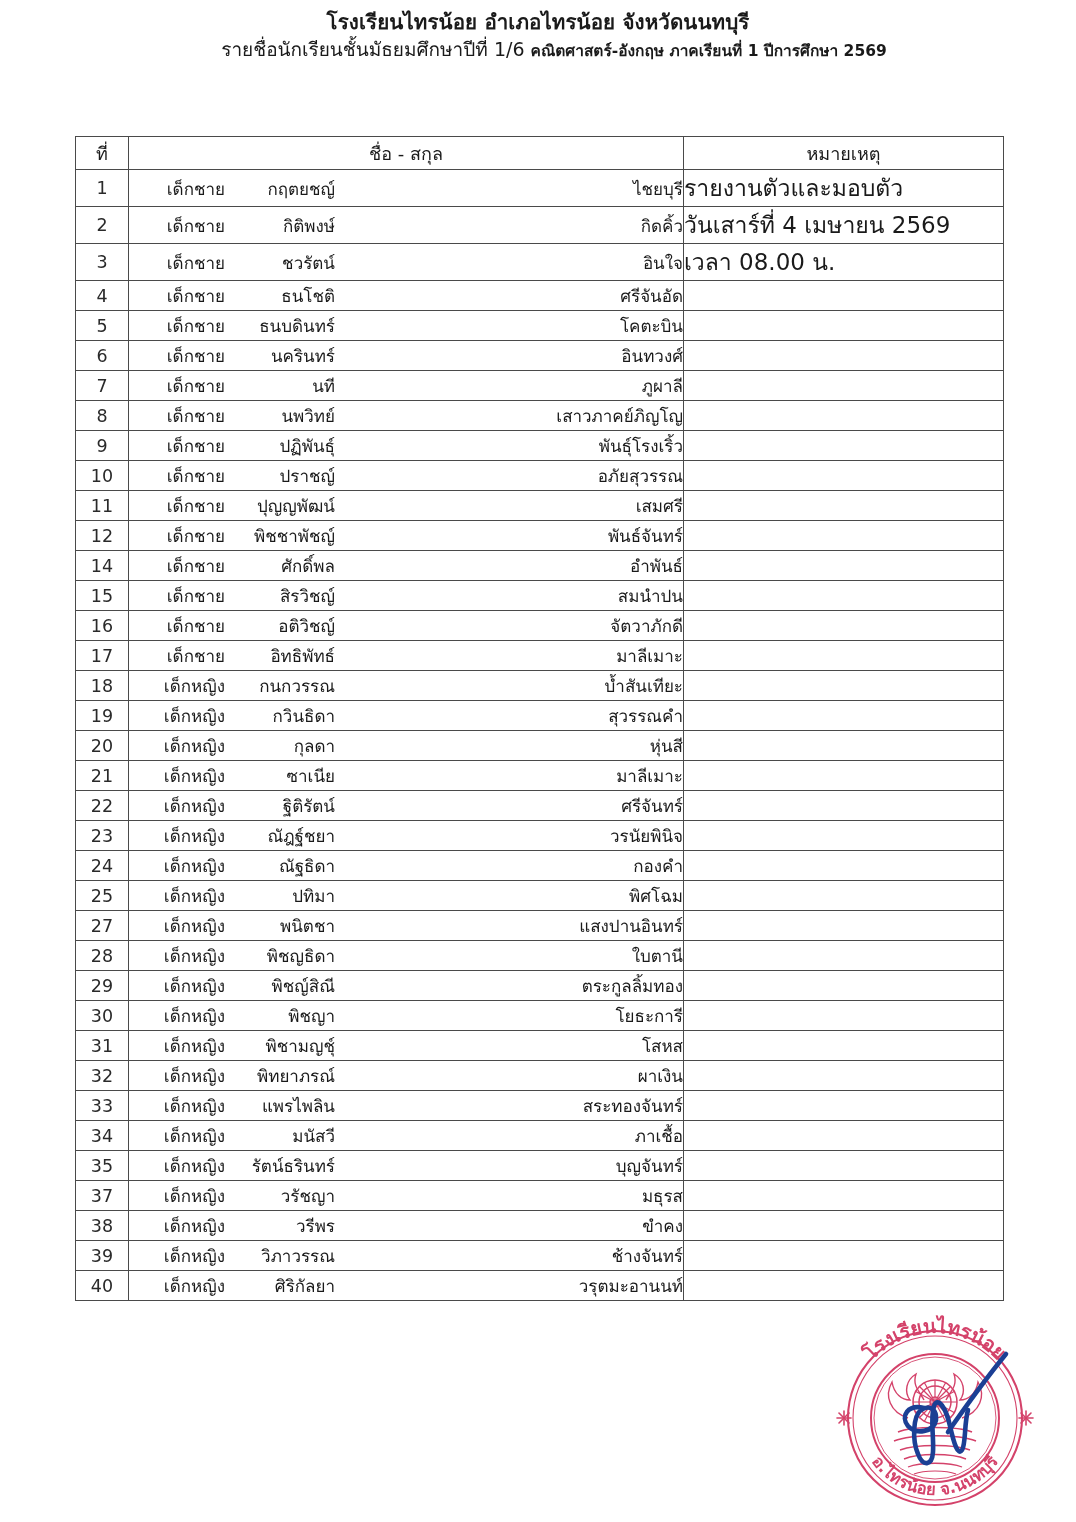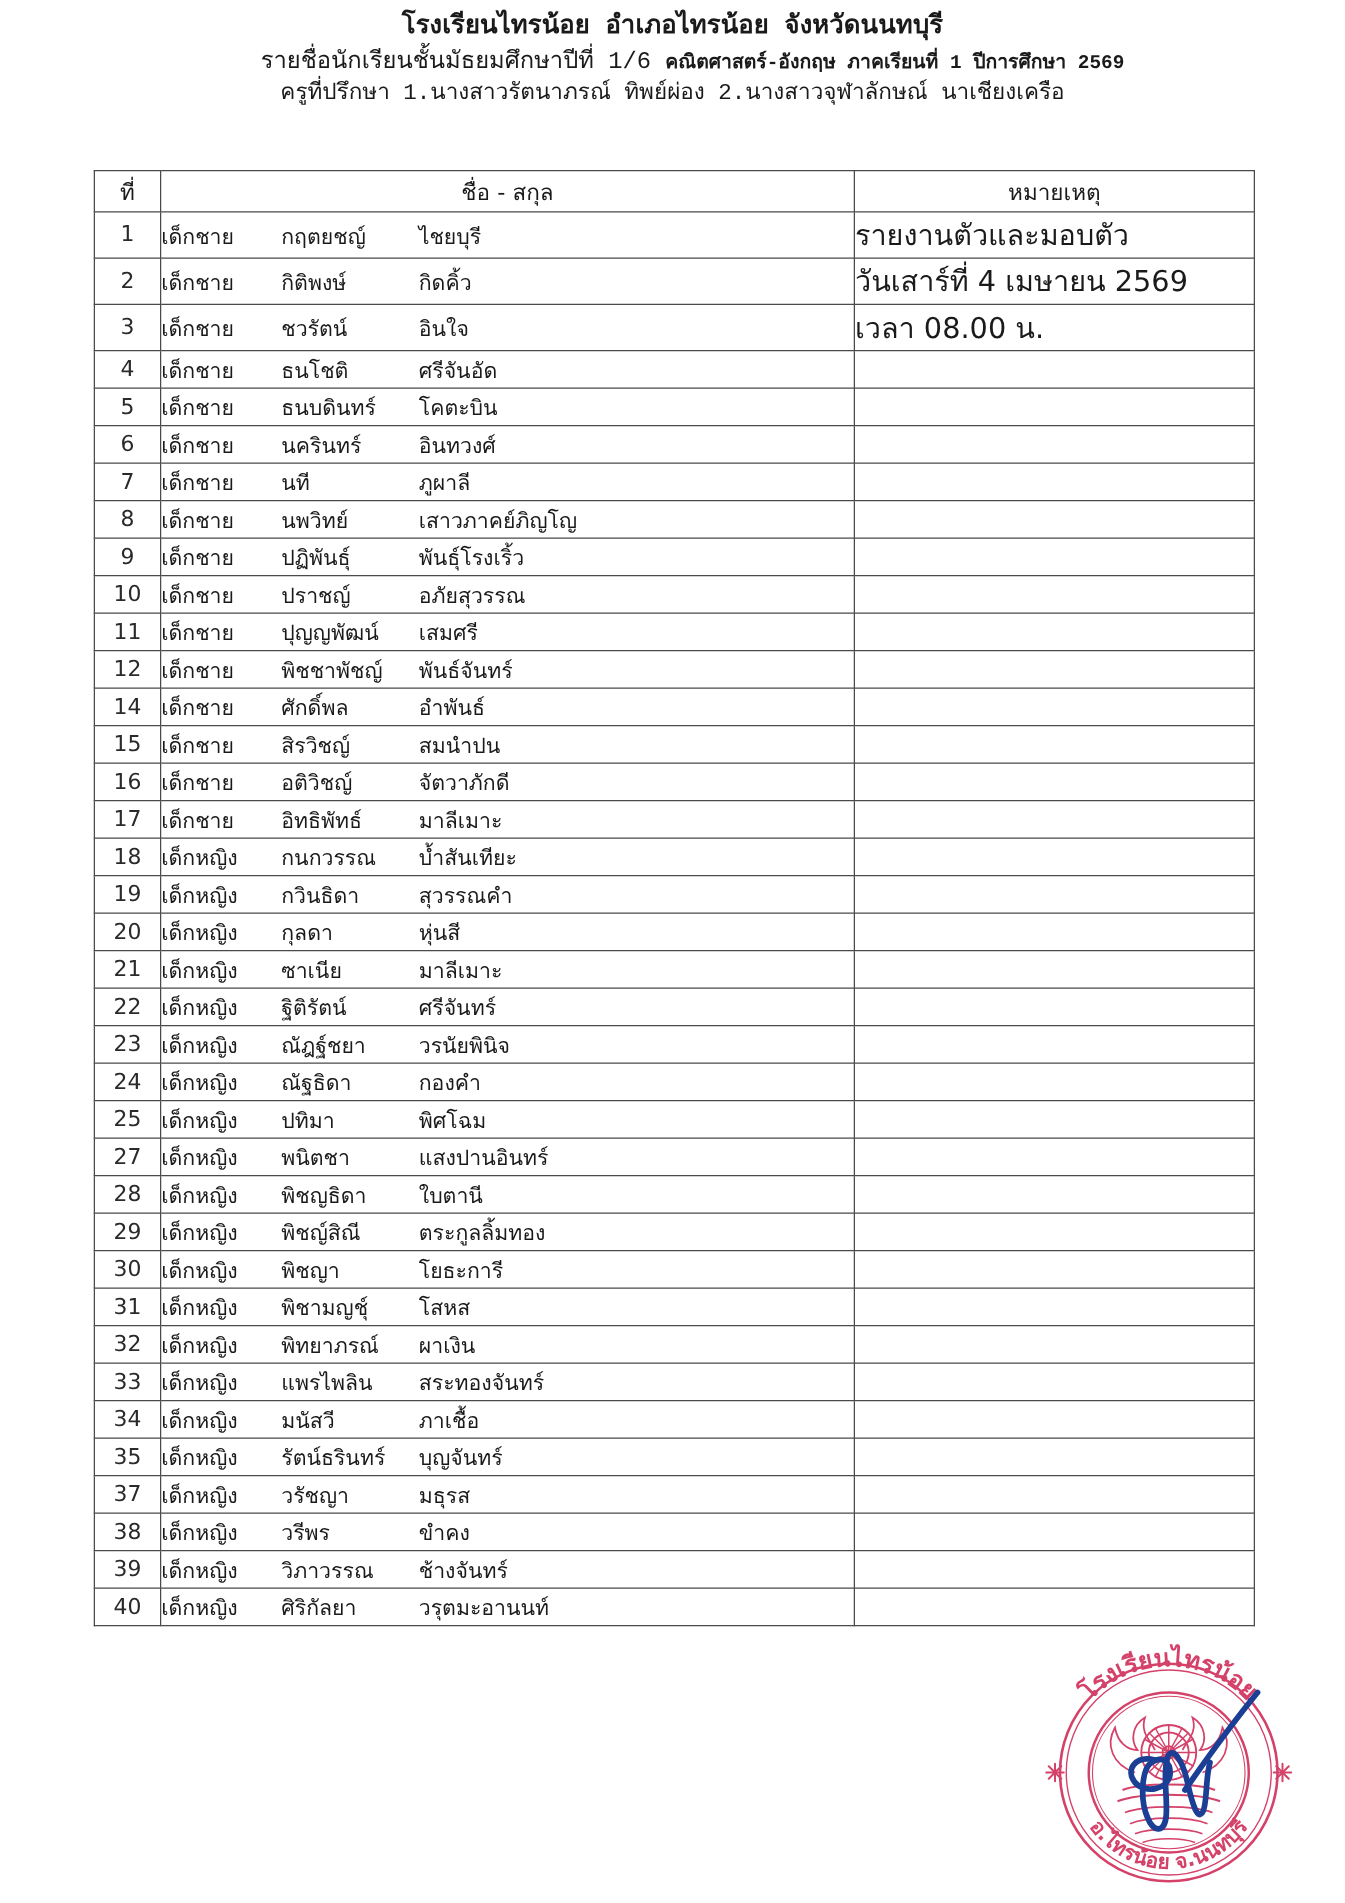--- a/index.html
+++ b/index.html
@@ -29,7 +29,6 @@
   .hdr-line {
     display: block;
     white-space: nowrap;
-    font-family: Liberation Mono, monospace;
   }
   #hdr-school {
     font-size: 20.5px;

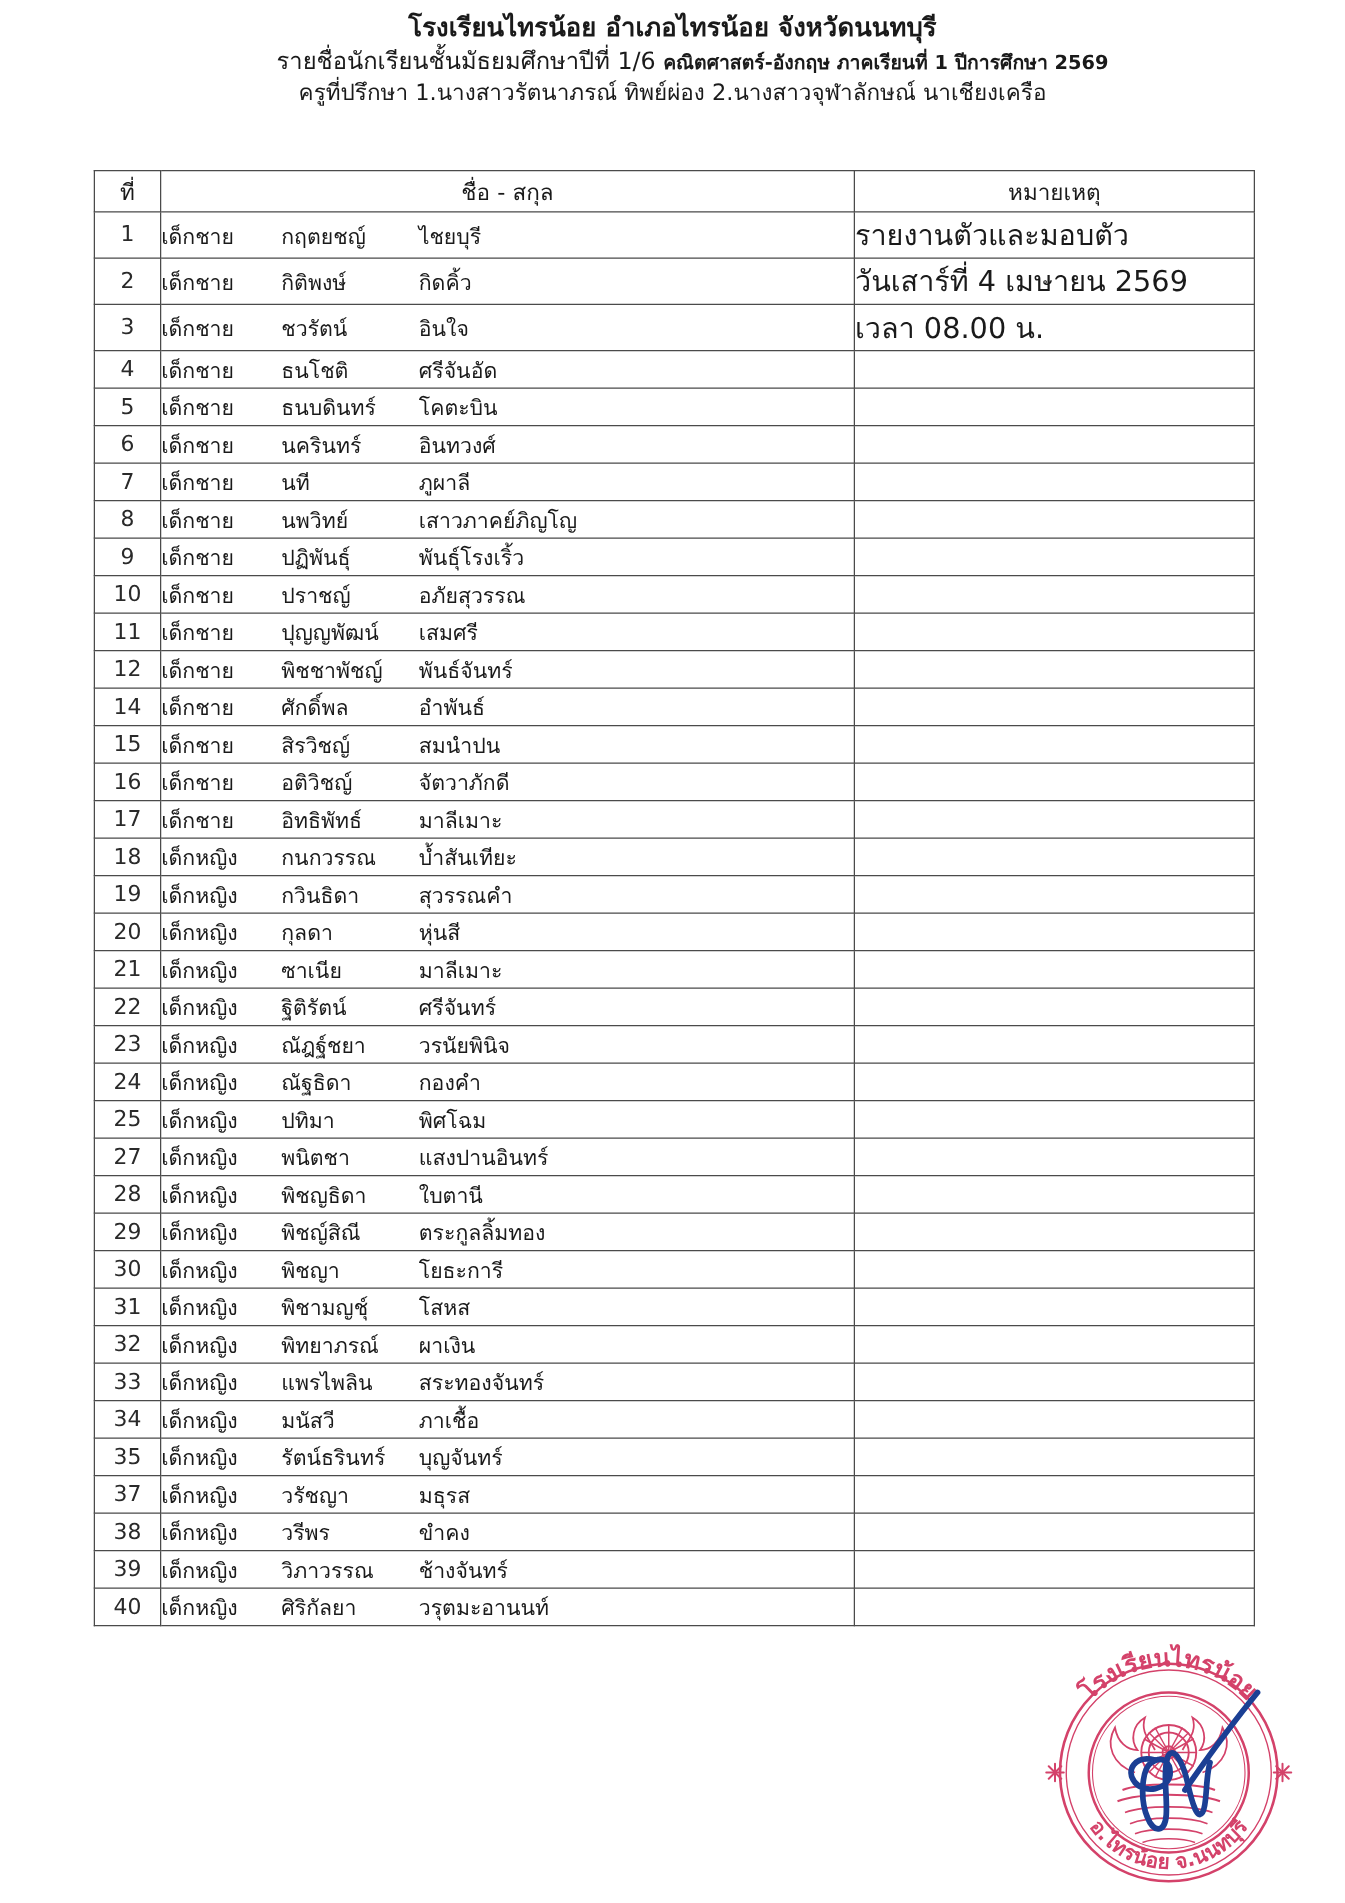--- a/index.html
+++ b/index.html
@@ -124,7 +124,6 @@
     <span>รายชื่อนักเรียนชั้นมัธยมศึกษาปีที่ 1/6</span>
     <span class="small-part">คณิตศาสตร์-อังกฤษ ภาคเรียนที่ 1 ปีการศึกษา 2569</span>
   </span>
-  <span class="hdr-line" id="hdr-teachers">ครูที่ปรึกษา  1.นางสาวรัตนาภรณ์ ทิพย์ผ่อง  2.นางสาวจุฬาลักษณ์ นาเชียงเครือ</span>
 </div>
 
 <div id="roster-table-wrap">

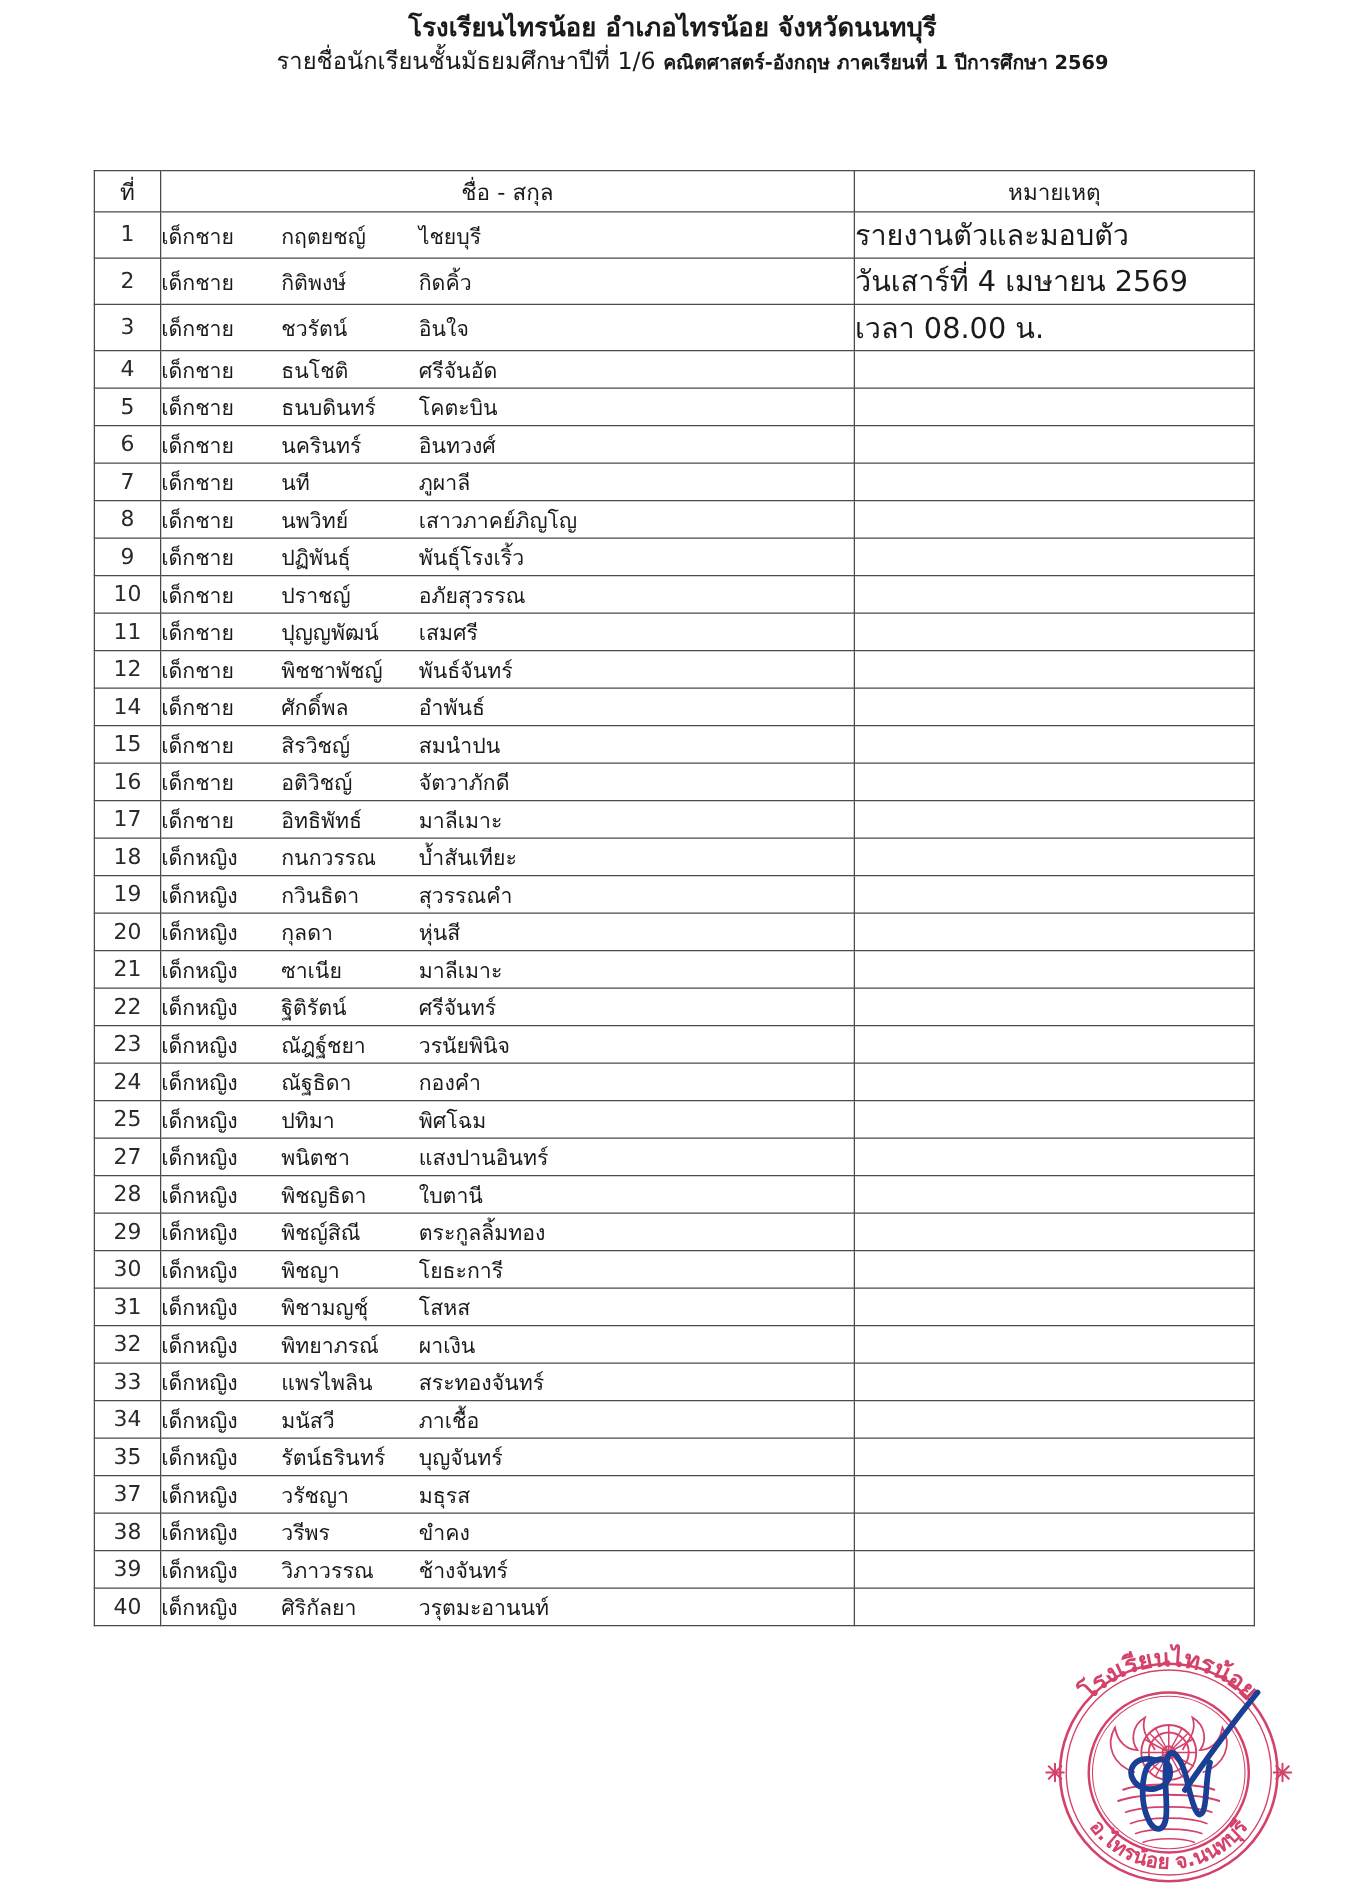--- a/index.html
+++ b/index.html
@@ -87,6 +87,7 @@
   }
   td.cell-name {
     padding-left: 4px;
+    text-align: right;
   }
   .name-row {
     display: flex;

